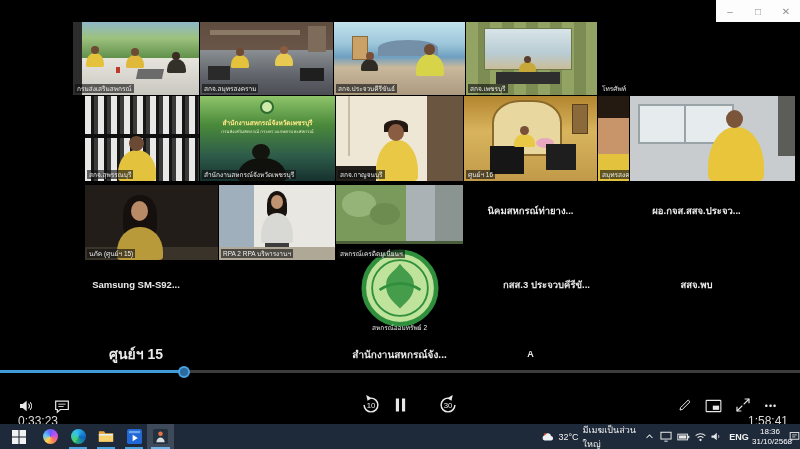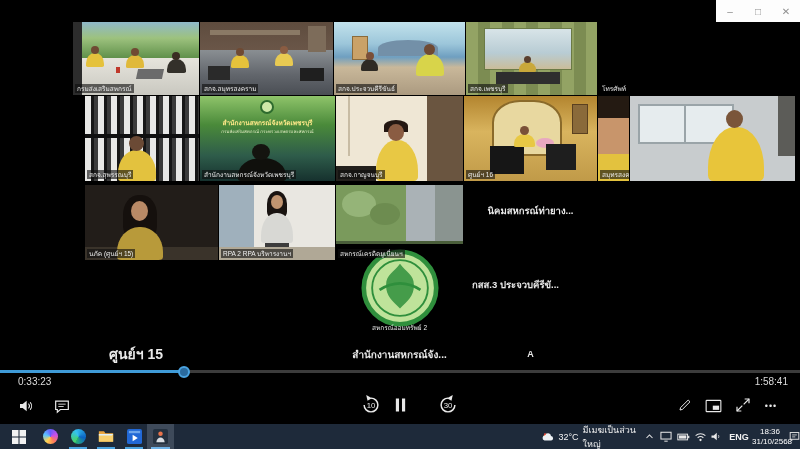--- a/index.html
+++ b/index.html
@@ -202,6 +202,9 @@
     <div class="tile name-tile" style="left:464px;top:185px;width:133px;height:50px;">
       <span class="bigname">นิคมสหกรณ์ท่ายาง...</span>
     </div>
+    <div class="tile name-tile" style="left:598px;top:185px;width:197px;height:50px;">
+      <span class="bigname">ผอ.กจส.สสจ.ประจว...</span>
+    </div>
 
 
     <div class="tile" style="left:336px;top:244px;width:127px;height:88px;">

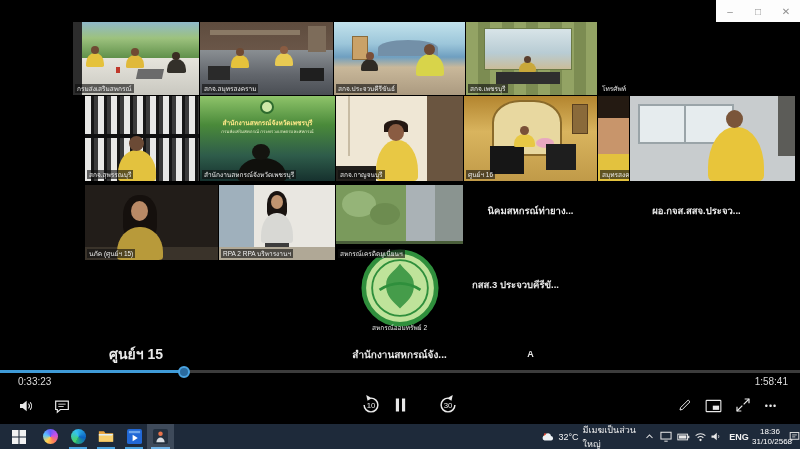--- a/index.html
+++ b/index.html
@@ -206,6 +206,9 @@
       <span class="bigname">ผอ.กจส.สสจ.ประจว...</span>
     </div>
 
+    <div class="tile name-tile" style="left:73px;top:262px;width:126px;height:45px;">
+      <span class="bigname">Samsung  SM-S92...</span>
+    </div>
 
     <div class="tile" style="left:336px;top:244px;width:127px;height:88px;">
       <div class="scene" style="background:#000;display:flex;align-items:center;justify-content:center;">

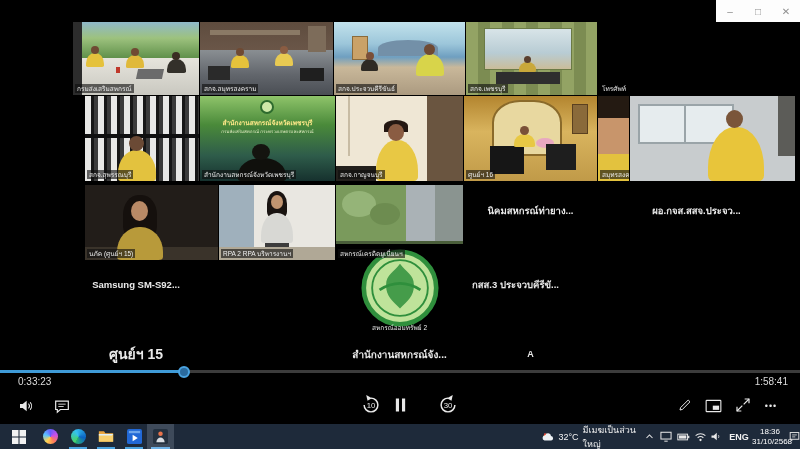--- a/index.html
+++ b/index.html
@@ -223,7 +223,7 @@
       <span class="tag plain" style="left:50%;transform:translateX(-50%);bottom:0;">สหกรณ์ออมทรัพย์ 2</span>
     </div>
 
-    <div class="tile name-tile" style="left:449px;top:262px;width:133px;height:45px;">
+    <div class="tile name-tile" style="left:480px;top:262px;width:133px;height:45px;">
       <span class="bigname">กสส.3 ประจวบคีรีขั...</span>
     </div>
 

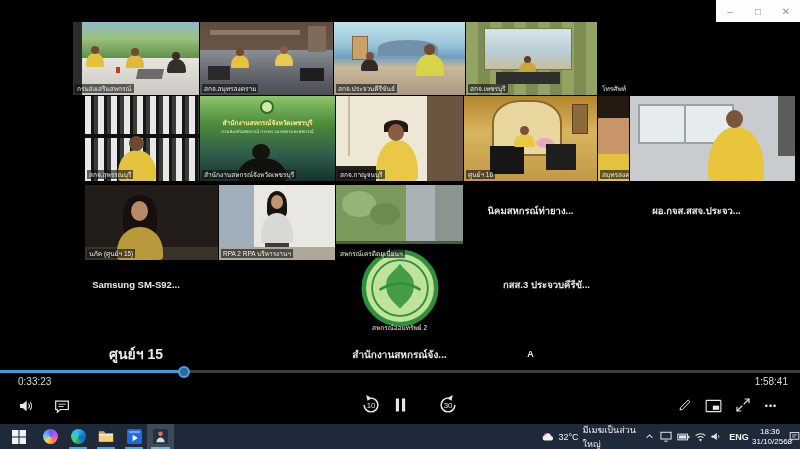--- a/index.html
+++ b/index.html
@@ -226,6 +226,9 @@
     <div class="tile name-tile" style="left:480px;top:262px;width:133px;height:45px;">
       <span class="bigname">กสส.3 ประจวบคีรีขั...</span>
     </div>
+    <div class="tile name-tile" style="left:598px;top:262px;width:197px;height:45px;">
+      <span class="bigname">สสจ.พบ</span>
+    </div>
 
     <div class="tile name-tile" style="left:73px;top:340px;width:126px;height:28px;">
       <span class="bigname" style="font-size:14px;">ศูนย์ฯ 15</span>

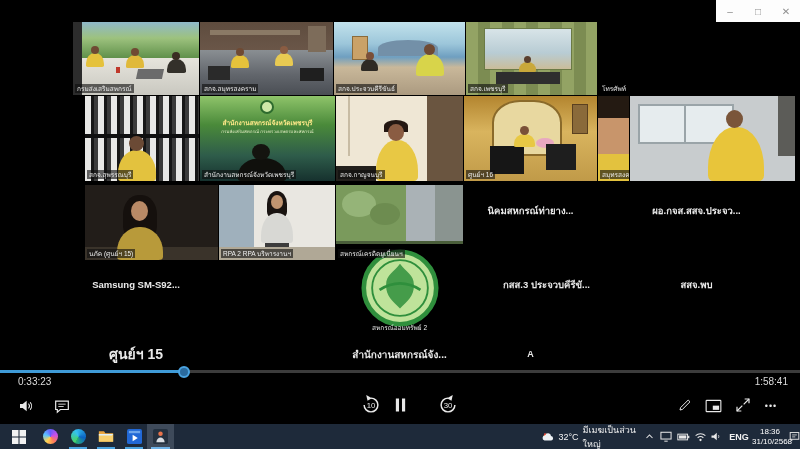--- a/index.html
+++ b/index.html
@@ -27,7 +27,7 @@
   .seek-fill{position:relative;height:3px;background:#3f9bd8;}
   .seek-thumb{position:absolute;right:-6px;top:-4.5px;width:12px;height:12px;border-radius:50%;
     background:#2a6a9e;border:2.5px solid #4aa3e0;}
-  .time{position:absolute;font-size:10px;color:#dcdcdc;z-index:6;}
+  .time{position:absolute;font-size:12px;color:#dcdcdc;z-index:6;margin-top:38px;}
   
   .ctl{position:absolute;background:transparent;border:none;padding:0;display:flex;align-items:center;justify-content:center;z-index:6;}
   

